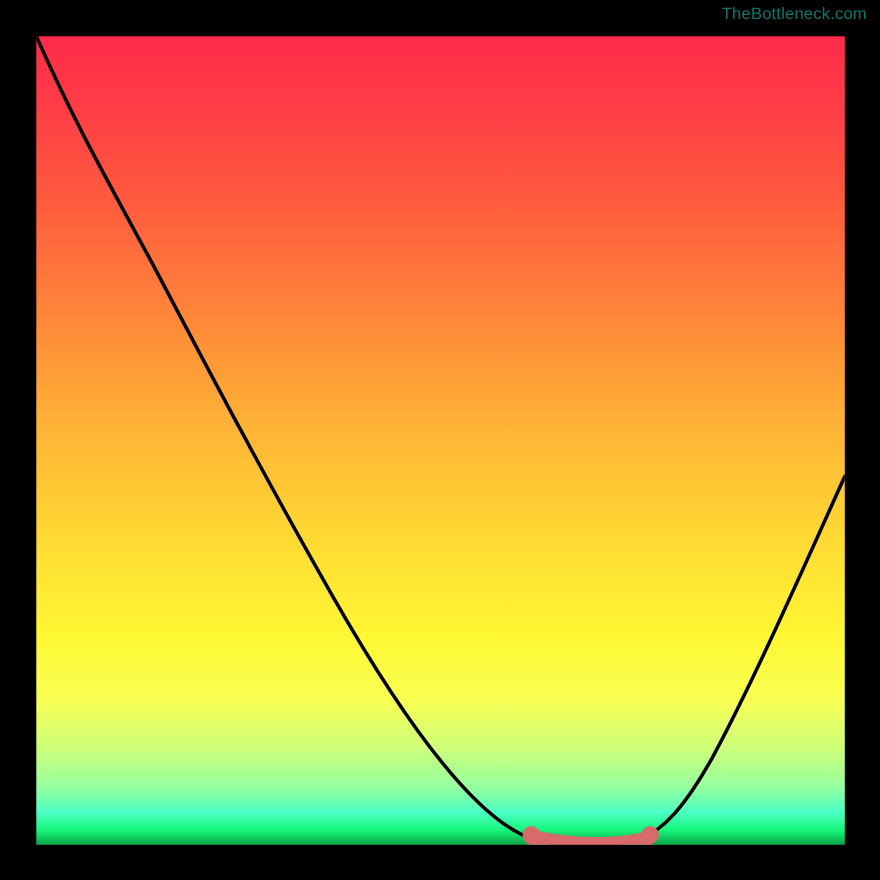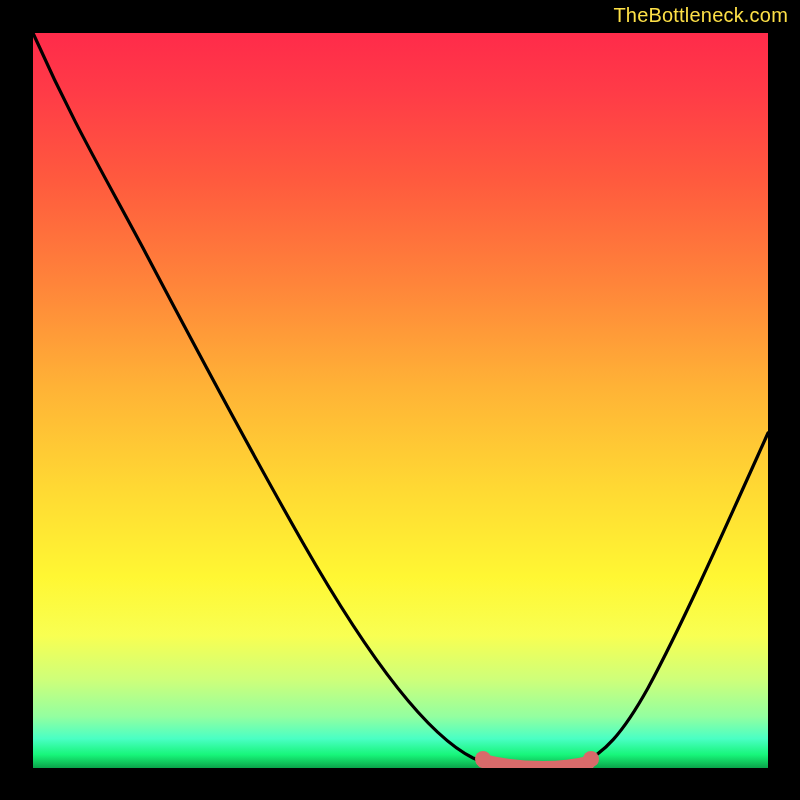--- a/index.html
+++ b/index.html
@@ -15,8 +15,8 @@
     position: absolute;
     top: 4px;
     right: 12px;
-    color: #fde047;
-    font-size: 20px;
+    color: #0f766e;
+    font-size: 15px;
     font-weight: 400;
     letter-spacing: 0.2px;
     z-index: 10;

